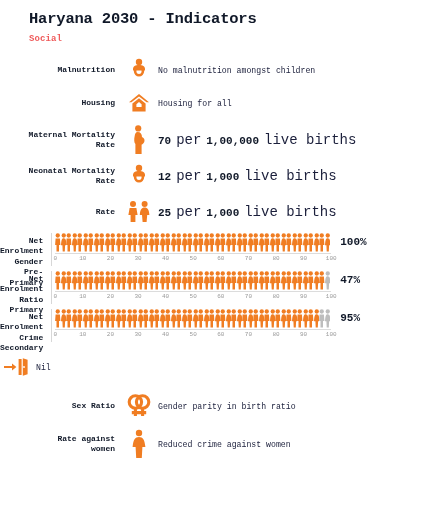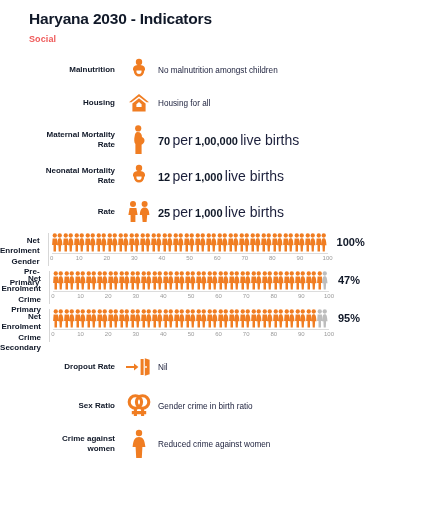--- a/index.html
+++ b/index.html
@@ -8,7 +8,7 @@
     font-family:"Liberation Sans",sans-serif;
     color:#1b1f3b;overflow:hidden;
   }
-  .page{position:relative;width:442px;height:531px;}
+  .page{position:relative;width:442px;height:531px;font-family:Liberation Mono, monospace;}
 
   .title{
     position:absolute;left:29px;top:10px;

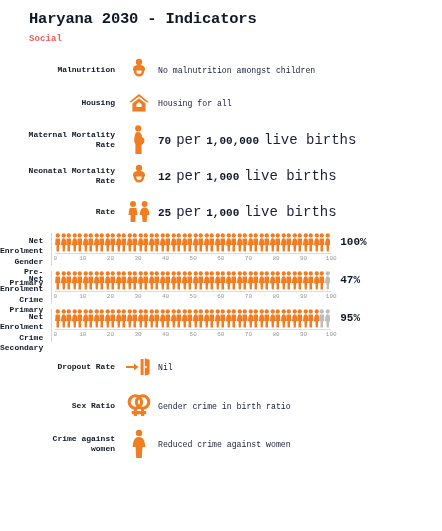--- a/index.html
+++ b/index.html
@@ -365,7 +365,7 @@
   <div class="prow" style="top:271px;">
     <div class="plabel">
       <div>Net Enrolment</div>
-      <div>Crime Primary</div>
+      <div>Ratio Primary</div>
     </div>
     <div class="pbody">
       <div class="figs">

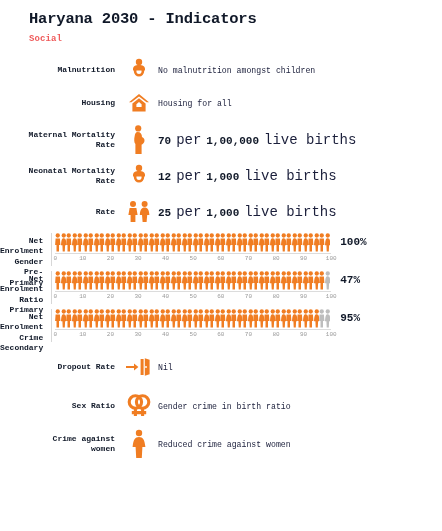--- a/index.html
+++ b/index.html
@@ -813,7 +813,6 @@
   </div>
 
   <div class="row" style="top:355px;height:24px;">
-    <div class="rlabel">Dropout Rate</div>
     <div class="ricon">
       <svg width="30" height="20" viewBox="0 0 30 20">
         <path d="M2 9 L10 9 L10 6.4 L14.4 10 L10 13.6 L10 11 L2 11 Z" fill="#f07d22"></path>

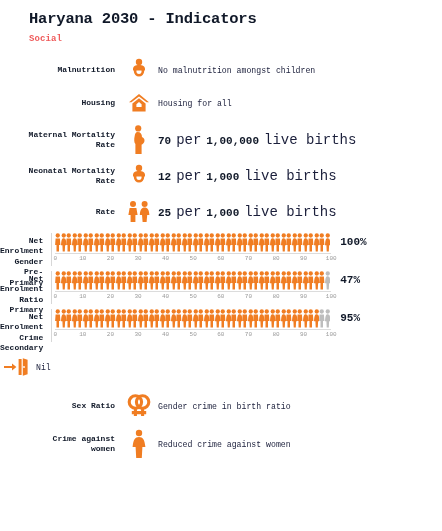--- a/index.html
+++ b/index.html
@@ -834,7 +834,7 @@
         <path d="M17.6 15.4 L17.6 23 M14 19.6 L21.2 19.6" stroke="#f07d22" stroke-width="3.1" fill="none"></path>
       </svg>
     </div>
-    <div class="rtext">Gender crime in birth ratio</div>
+    <div class="rtext">Gender parity in birth ratio</div>
   </div>
 
   <div class="row" style="top:428px;height:32px;">

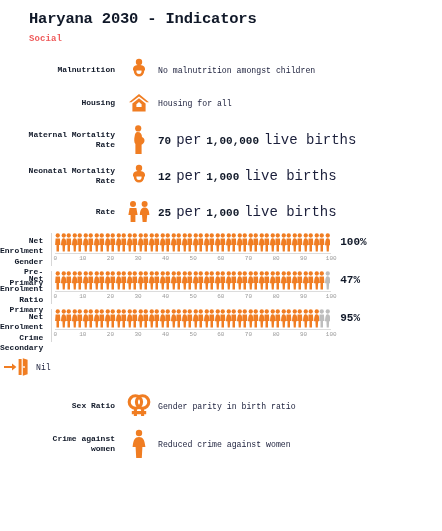--- a/index.html
+++ b/index.html
@@ -839,7 +839,7 @@
 
   <div class="row" style="top:428px;height:32px;">
     <div class="rlabel">
-      <div>Crime against</div>
+      <div>Rate against</div>
       <div>women</div>
     </div>
     <div class="ricon">

